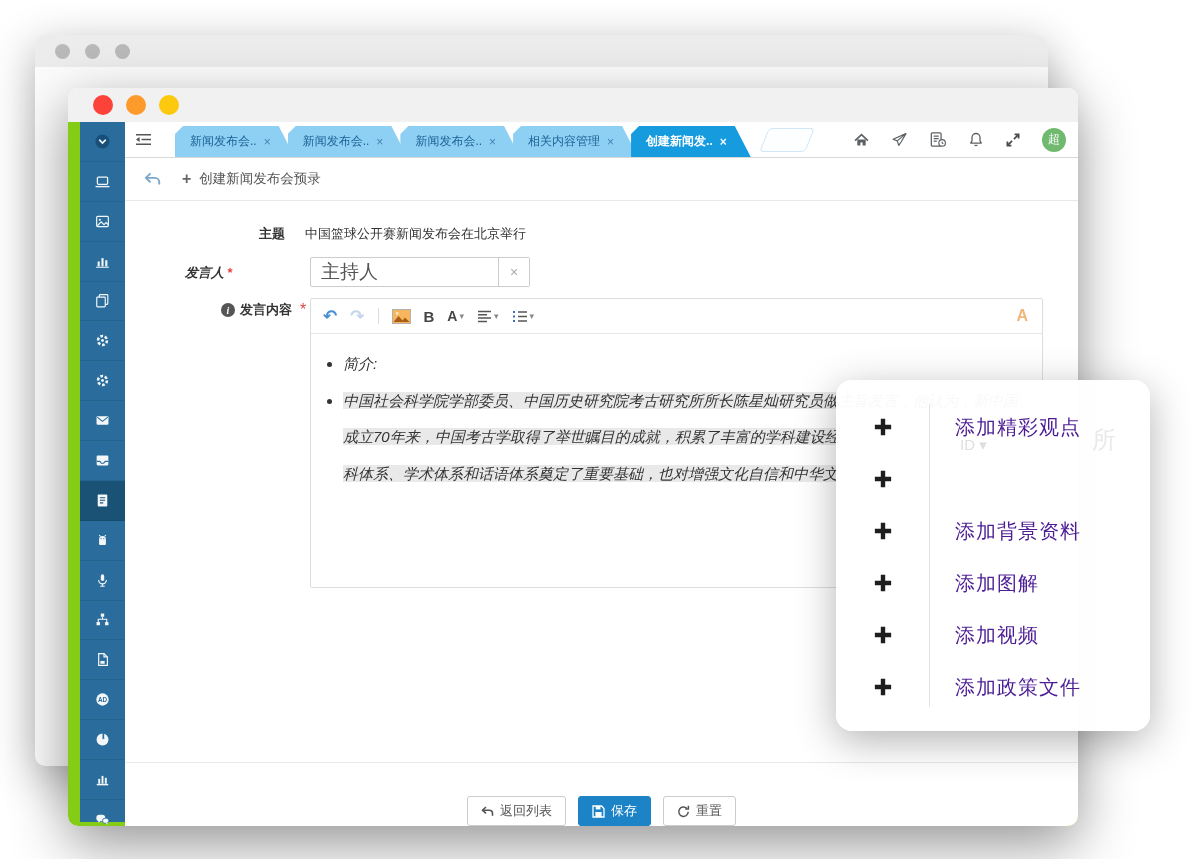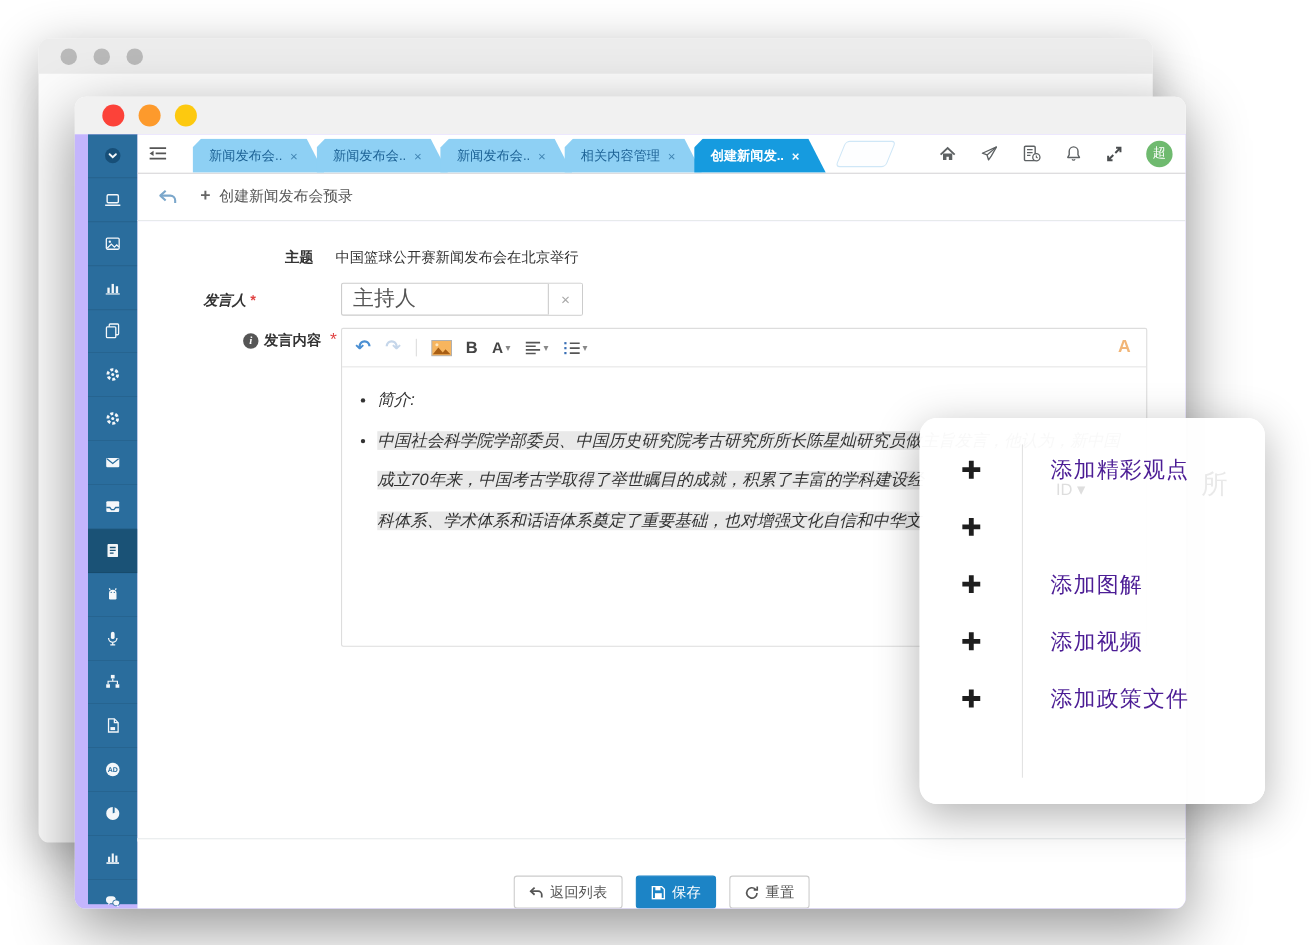--- a/index.html
+++ b/index.html
@@ -29,7 +29,7 @@
     display:flex;align-items:center;padding-left:25px;gap:13px;}
   .tl{width:20px;height:20px;border-radius:50%;}
 
-  .app{position:absolute;top:34px;left:0;right:0;bottom:0;border-radius:0 0 10px 10px;overflow:hidden;background:#c4b5fd;}
+  .app{position:absolute;top:34px;left:0;right:0;bottom:0;border-radius:0 0 10px 10px;overflow:hidden;background:#84cc16;}
 
   
   .sidebar{position:absolute;left:12px;top:0;width:45px;height:700px;background:#2a6d9d;

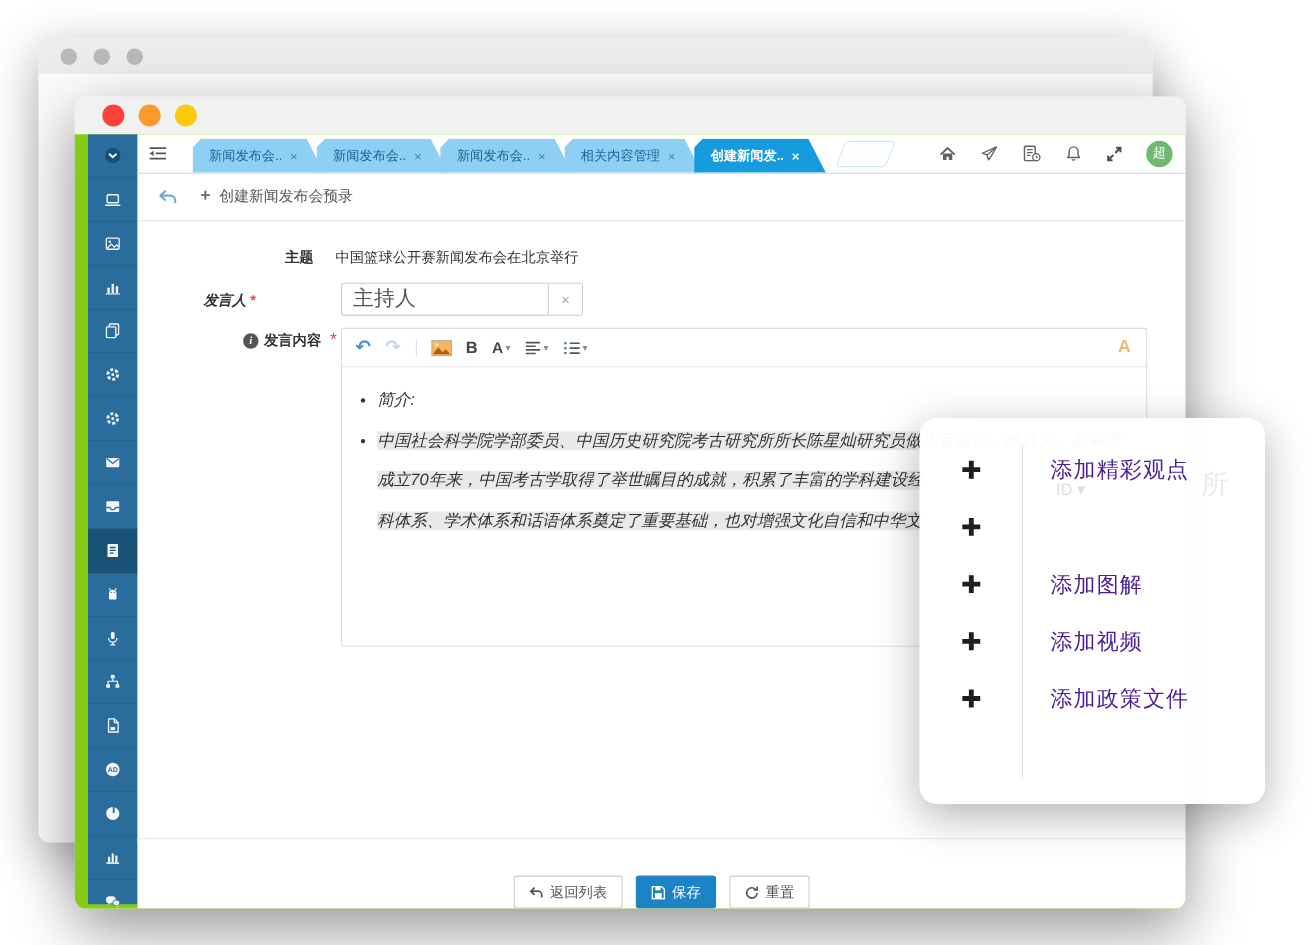--- a/index.html
+++ b/index.html
@@ -502,6 +502,14 @@
           <path d="M8 2.6h4v5.4h5.4v4H12v5.4H8V12H2.6V8H8z" fill="#1e1e1e"></path>
         </svg>
       </span>
+    <span class="pi-label">添加背景资料</span>
+  </div>
+  <div class="panel-item">
+    <span class="pi-plus">
+        <svg width="22" height="22" viewBox="0 0 20 20">
+          <path d="M8 2.6h4v5.4h5.4v4H12v5.4H8V12H2.6V8H8z" fill="#1e1e1e"></path>
+        </svg>
+      </span>
     <span class="pi-label">添加图解</span>
   </div>
   <div class="panel-item">

